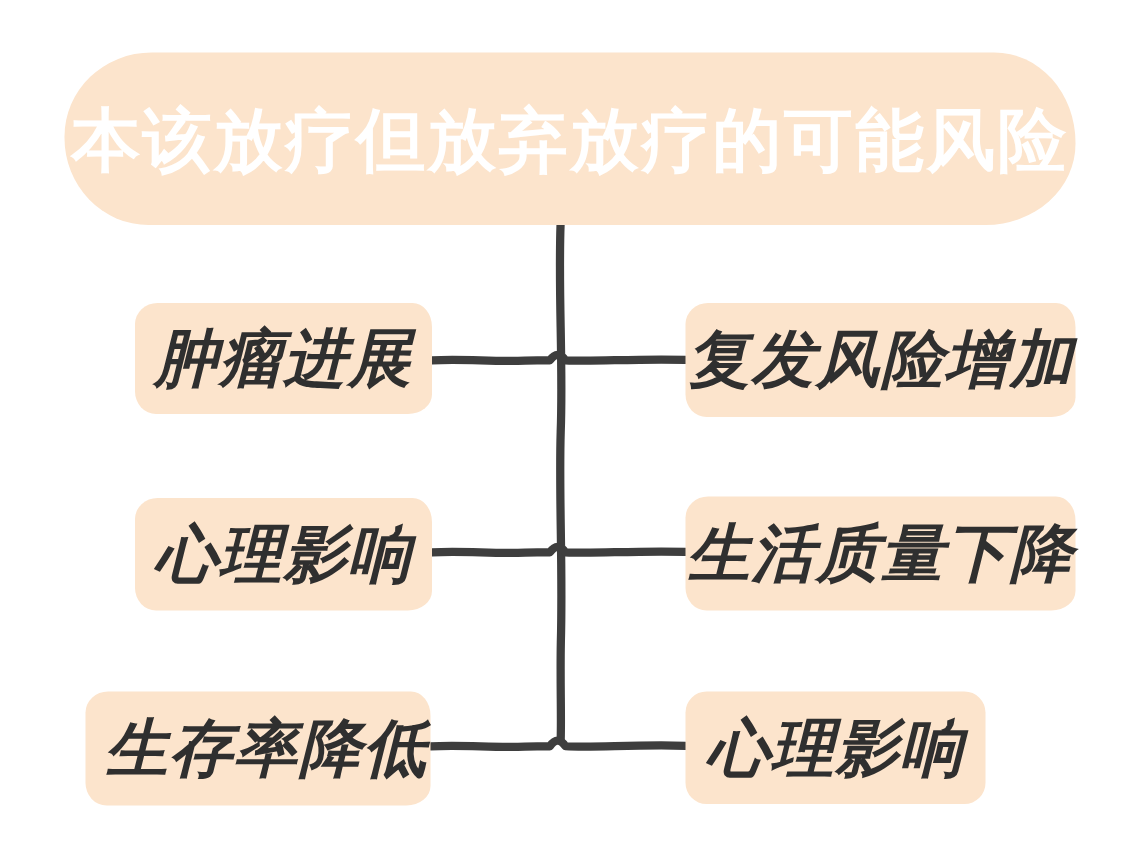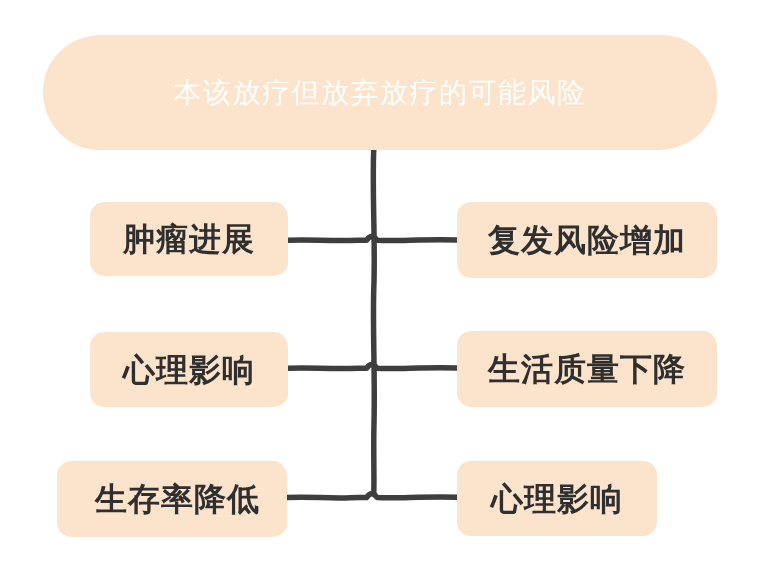--- a/index.html
+++ b/index.html
@@ -44,8 +44,8 @@
     align-items: center;
     justify-content: center;
     color: var(--title-text);
-    font-size: 28px;
-    font-weight: 400;
+    font-size: 46px;
+    font-weight: 700;
     letter-spacing: 1.5px;
     line-height: 1;
     white-space: nowrap;

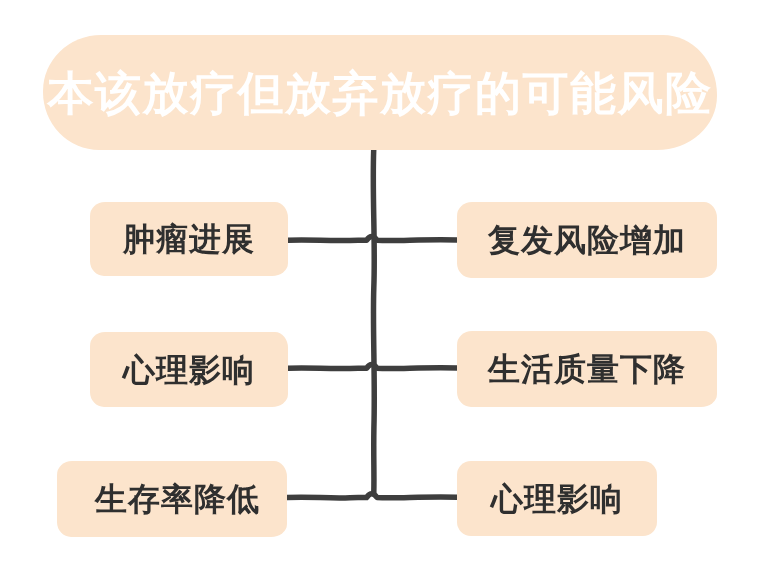--- a/index.html
+++ b/index.html
@@ -59,11 +59,12 @@
     align-items: center;
     justify-content: center;
     color: var(--node-text);
-    font-size: 32px;
+    font-size: 42px;
     font-weight: 700;
     letter-spacing: 1px;
     line-height: 1;
     white-space: nowrap;
+    font-style: italic;
   }
   .node.l1 { left: 90px;  top: 202px; width: 198px; height: 74px; }
   .node.l2 { left: 90px;  top: 332px; width: 198px; height: 75px; }

